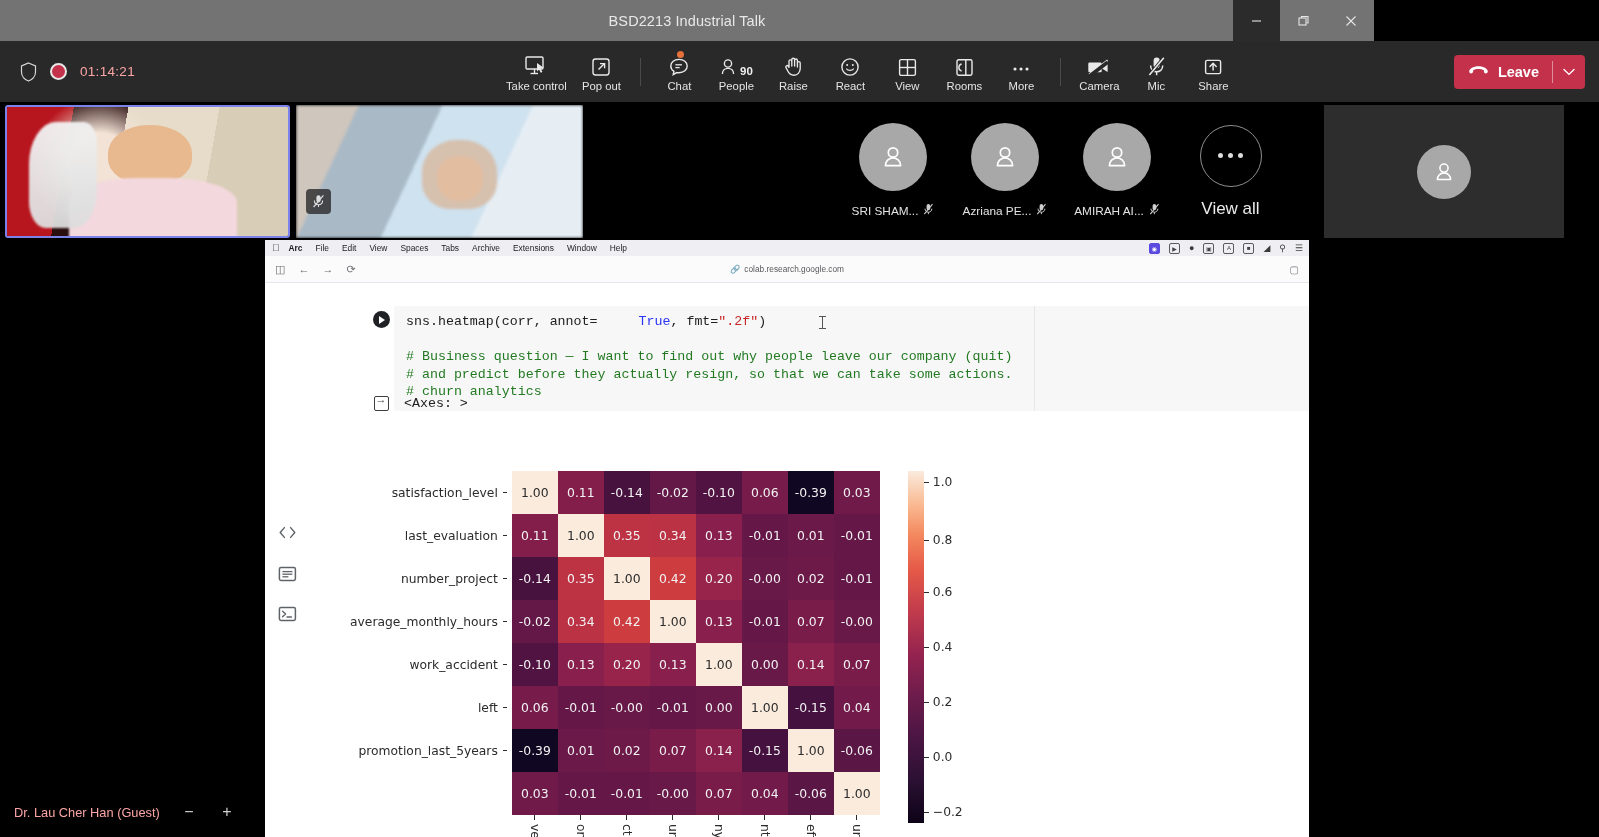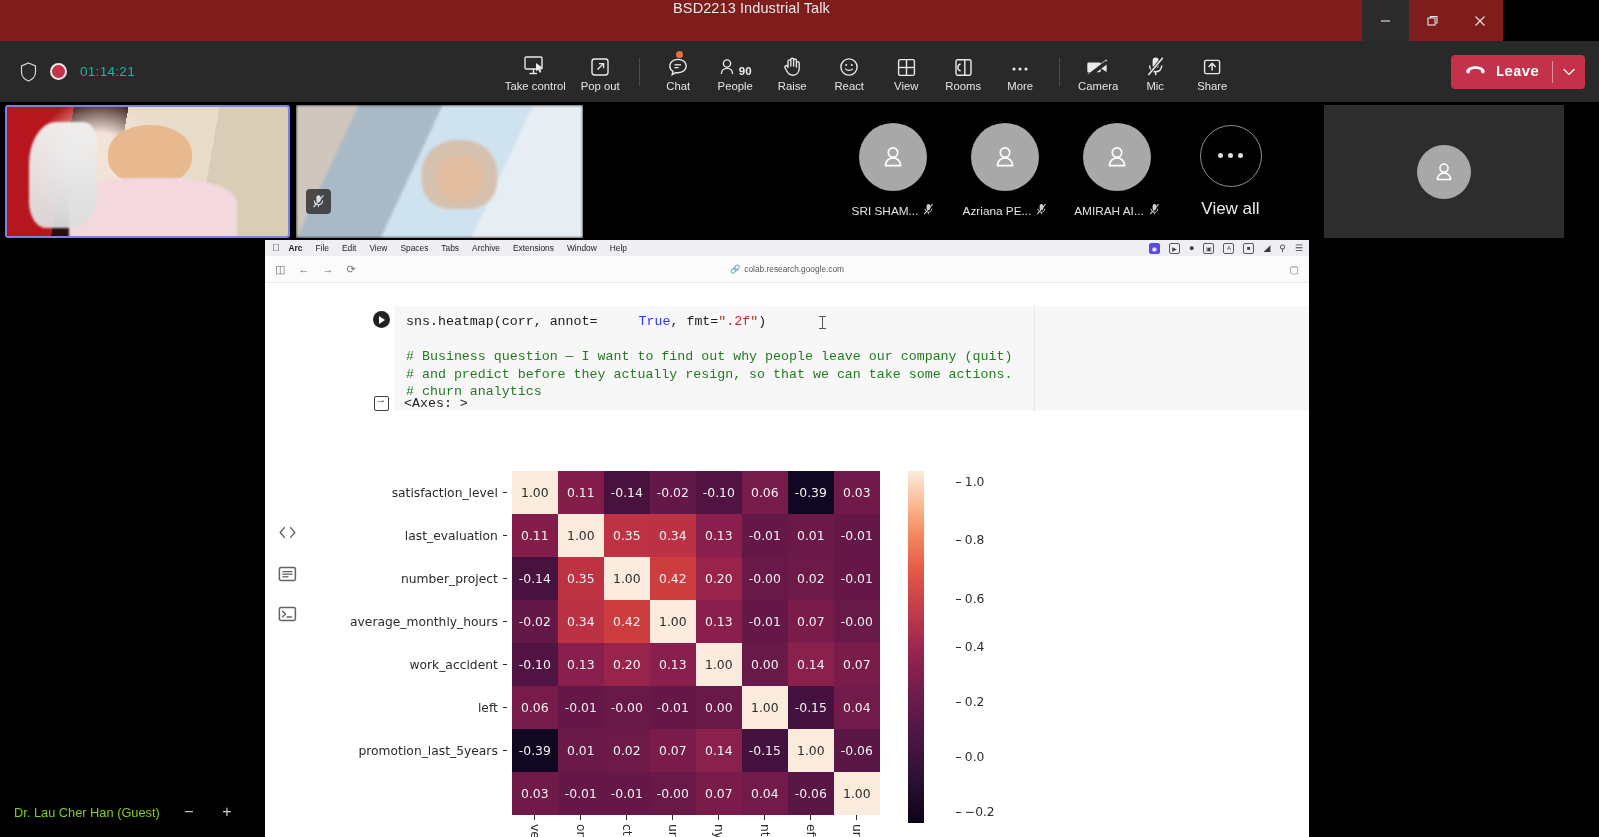--- a/index.html
+++ b/index.html
@@ -13,8 +13,8 @@
 
   
   .titlebar {
-    position: absolute; top: 0; left: 0; width: 1503px; height: 41px;
-    background: #7f1d1d; display: flex; align-items: flex-start; justify-content: center;
+    position: absolute; top: 0; left: 0; width: 1374px; height: 41px;
+    background: #737373; display: flex; align-items: center; justify-content: center;
   }
   .titlebar .title { color: #e8e8e8; font-size: 14.5px; letter-spacing: .1px; }
   .wincontrols { position: absolute; right: 0; top: 0; height: 41px; display: flex; }

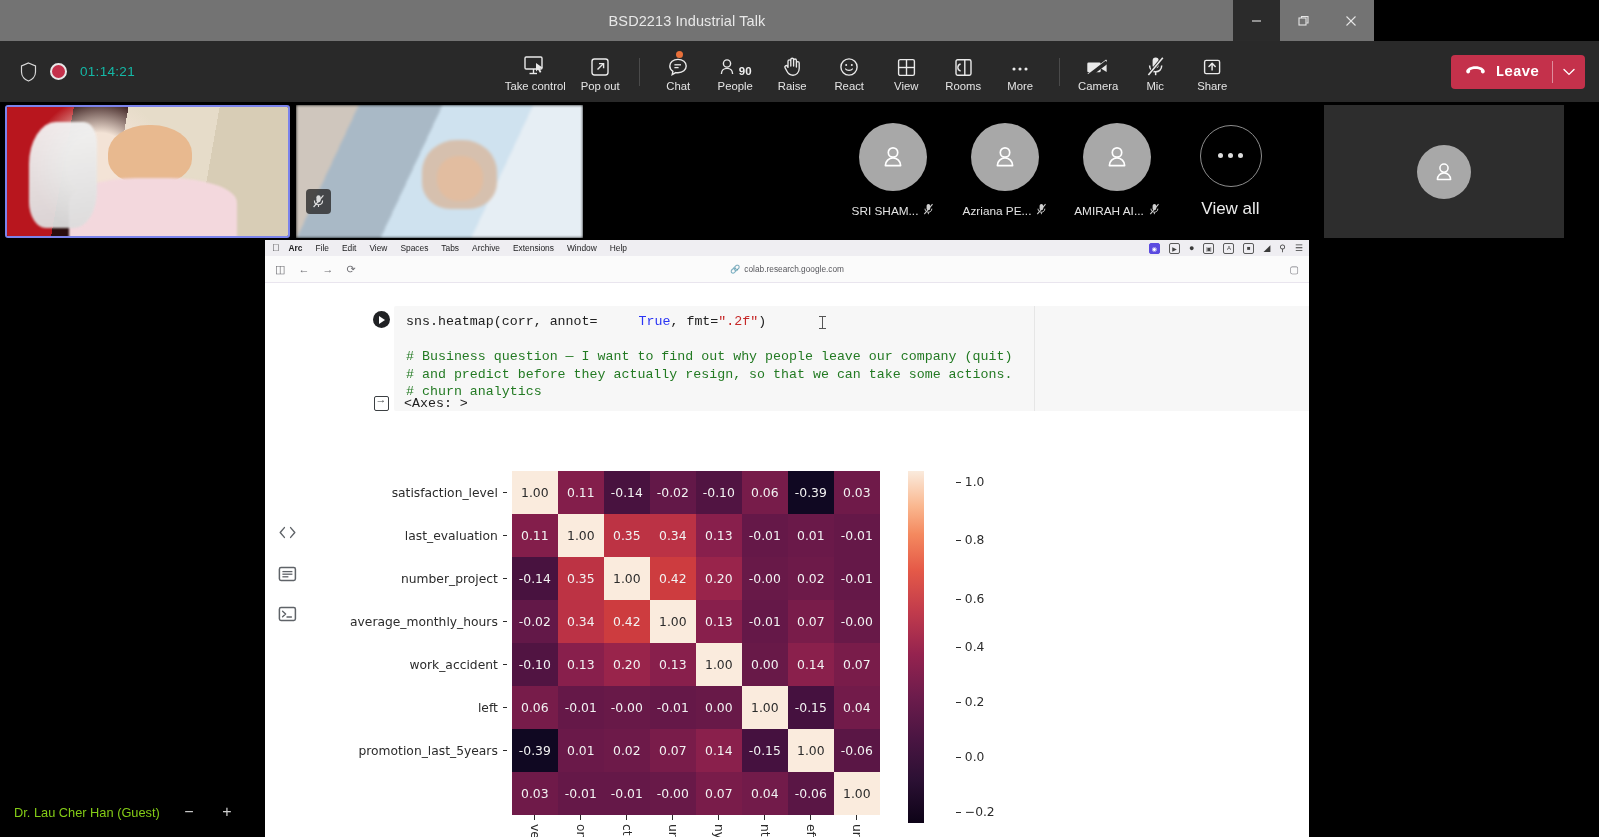--- a/index.html
+++ b/index.html
@@ -32,7 +32,7 @@
   .shield { width: 17px; height: 20px; }
   .recdot { width: 17px; height: 17px; border-radius: 50%; background: #c4314b;
             border: 2px solid #e8e8e8; box-sizing: border-box; }
-  .rectime { color: #14b8a6; font-size: 13.5px; letter-spacing: .3px; }
+  .rectime { color: #fca5a5; font-size: 13.5px; letter-spacing: .3px; }
 
   .cmd-center { flex: 1; display: flex; align-items: center; justify-content: center; gap: 0px; }
   .cbtn {

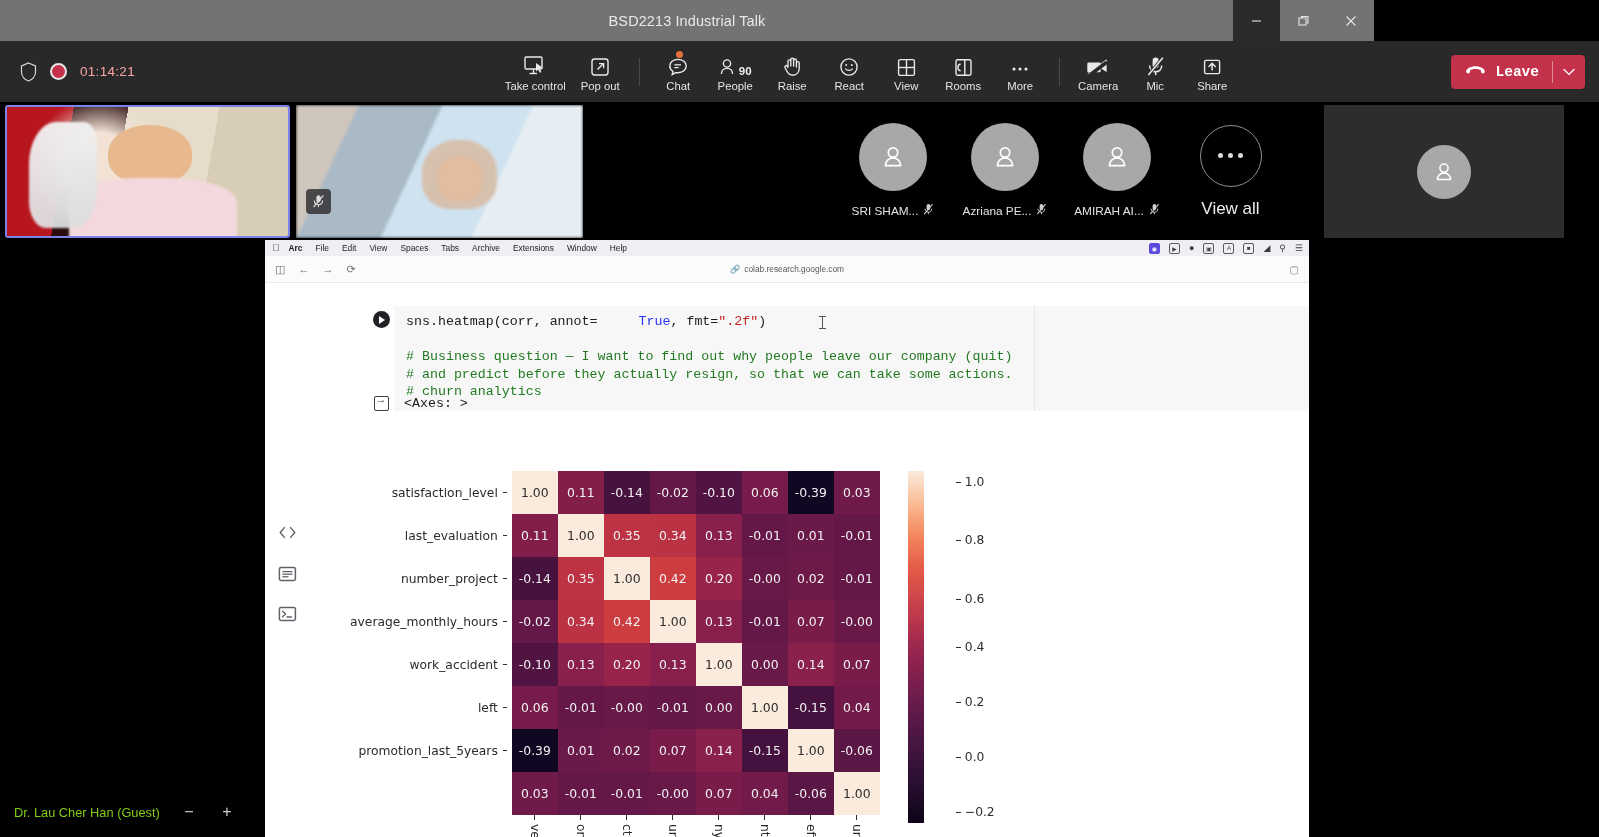--- a/index.html
+++ b/index.html
@@ -54,7 +54,7 @@
     height: 34px; margin-left: 12px; overflow: hidden;
   }
   .leave .main { display: flex; align-items: center; gap: 9px; padding: 0 13px 0 14px; }
-  .leave .main span { color: #fff; font-size: 14.5px; font-weight: 600; font-family: Liberation Mono, monospace; }
+  .leave .main span { color: #fff; font-size: 14.5px; font-weight: 600; }
   .leave .sep { width: 1px; height: 22px; background: rgba(255,255,255,.45); }
   .leave .caret { padding: 0 10px; display: flex; align-items: center; color: #fff; }
 

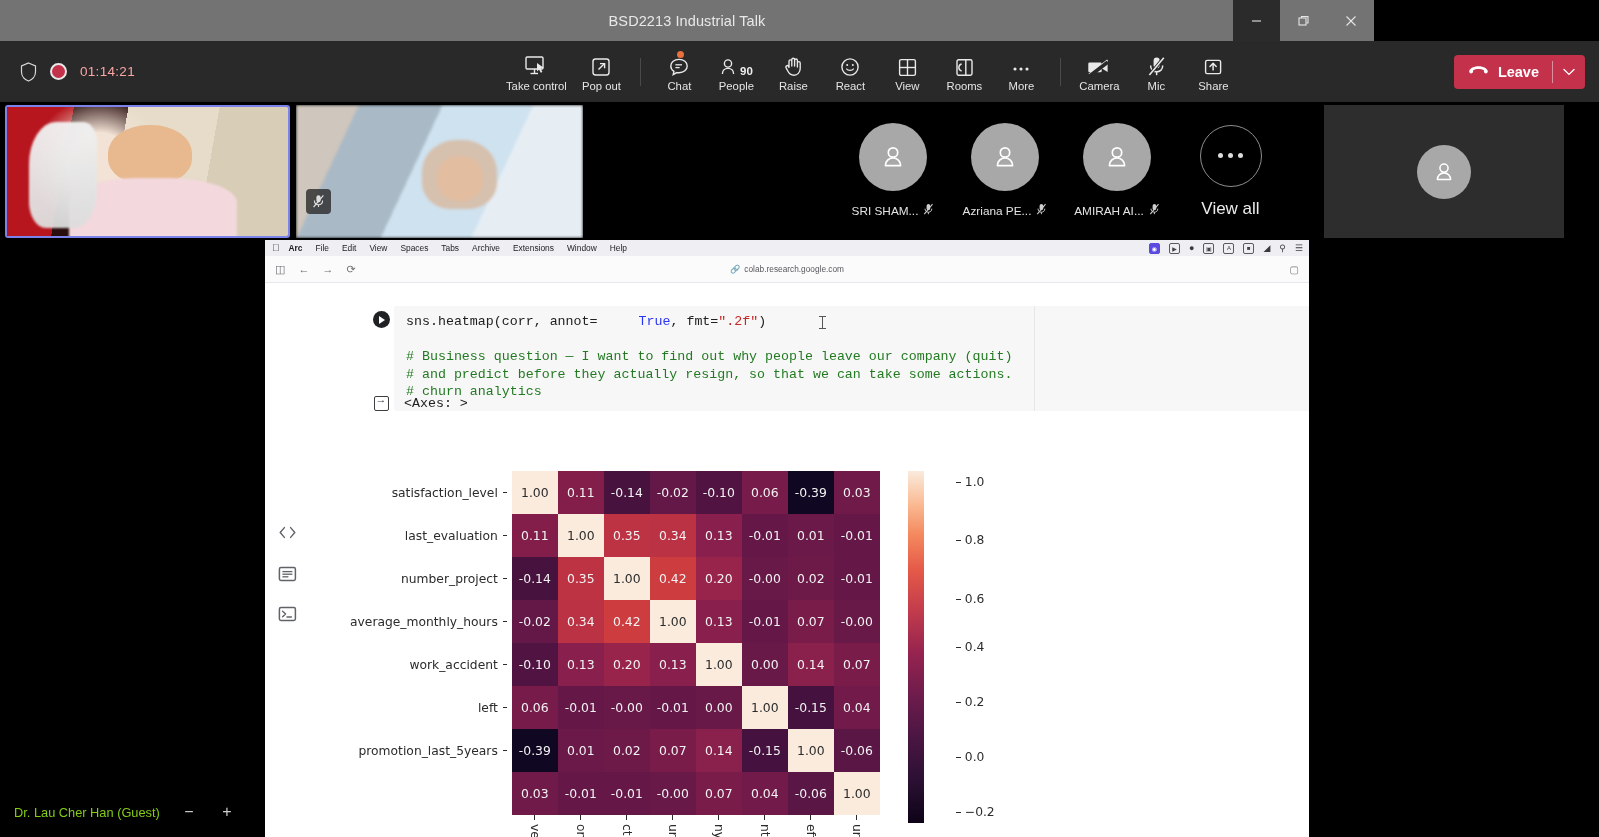--- a/index.html
+++ b/index.html
@@ -182,7 +182,7 @@
     background: linear-gradient(to top,
       #0d0317 0%, #2b1033 12%, #4a1542 24%, #6d1c4c 36%, #95234f 48%,
       #c13b4c 60%, #e55a48 72%, #f4895f 82%, #fab78f 90%, #faebdd 100%); }
-  .cbar-ticks { position: relative; width: 46px; height: 352px; margin-left: 32px; }
+  .cbar-ticks { position: relative; width: 46px; height: 352px; }
   .cbar-ticks .t { position:absolute; left:0; display:flex; align-items:center; gap:4px;
                    transform: translateY(-50%); font-family:"DejaVu Sans", sans-serif;
                    font-size: 12.3px; color:#2b2b2b; }

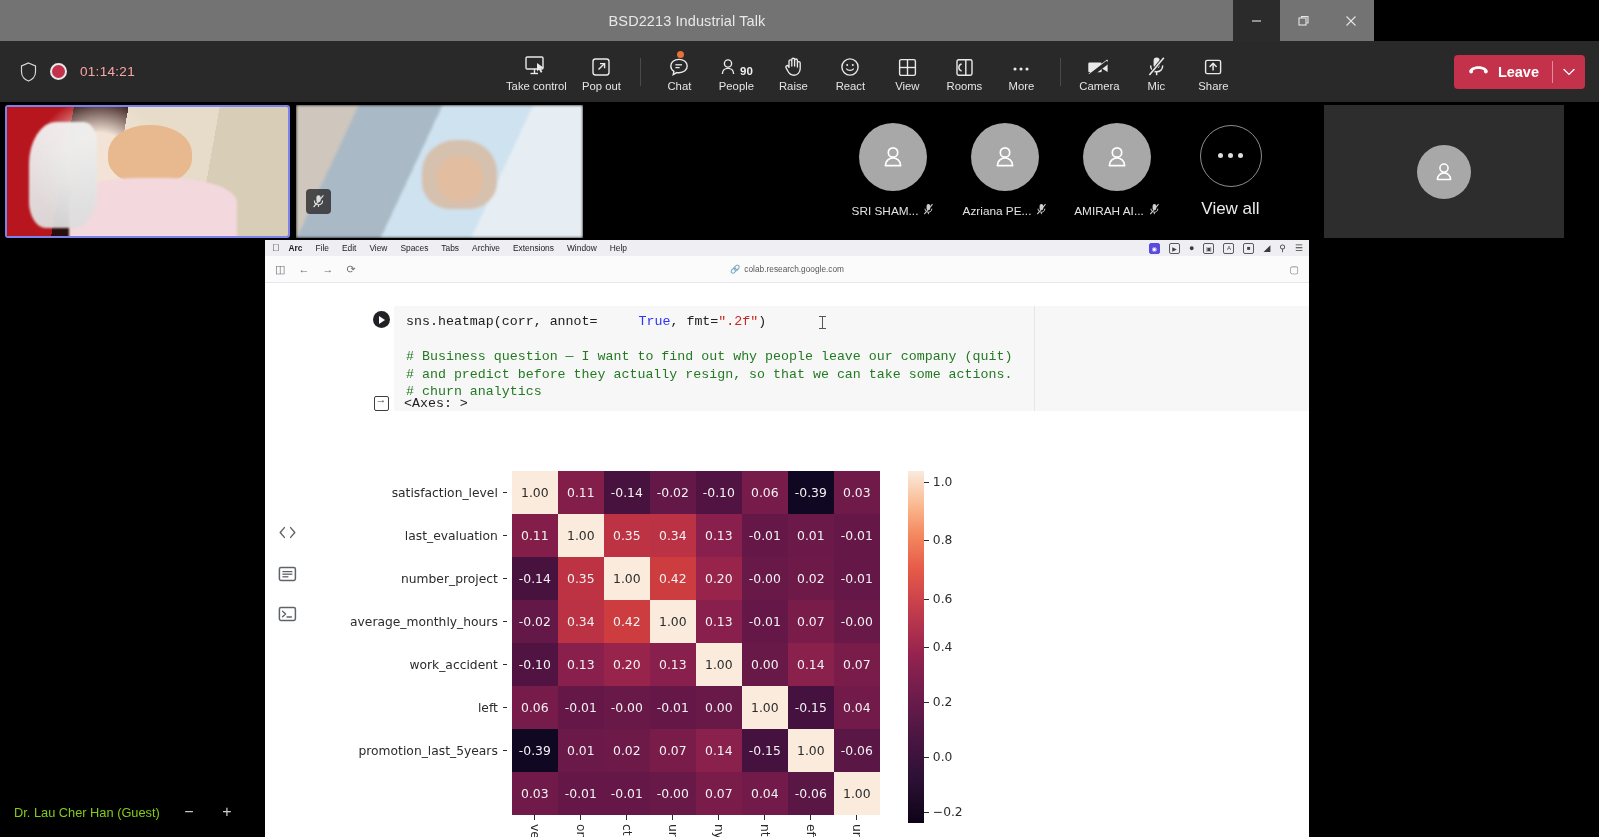--- a/index.html
+++ b/index.html
@@ -724,7 +724,7 @@
                     <span class="dash"></span>
                     <span>0.8</span>
                   </div>
-                  <div class="t" style="top: 128px;">
+                  <div class="t" style="top: 121px;">
                     <span class="dash"></span>
                     <span>0.6</span>
                   </div>

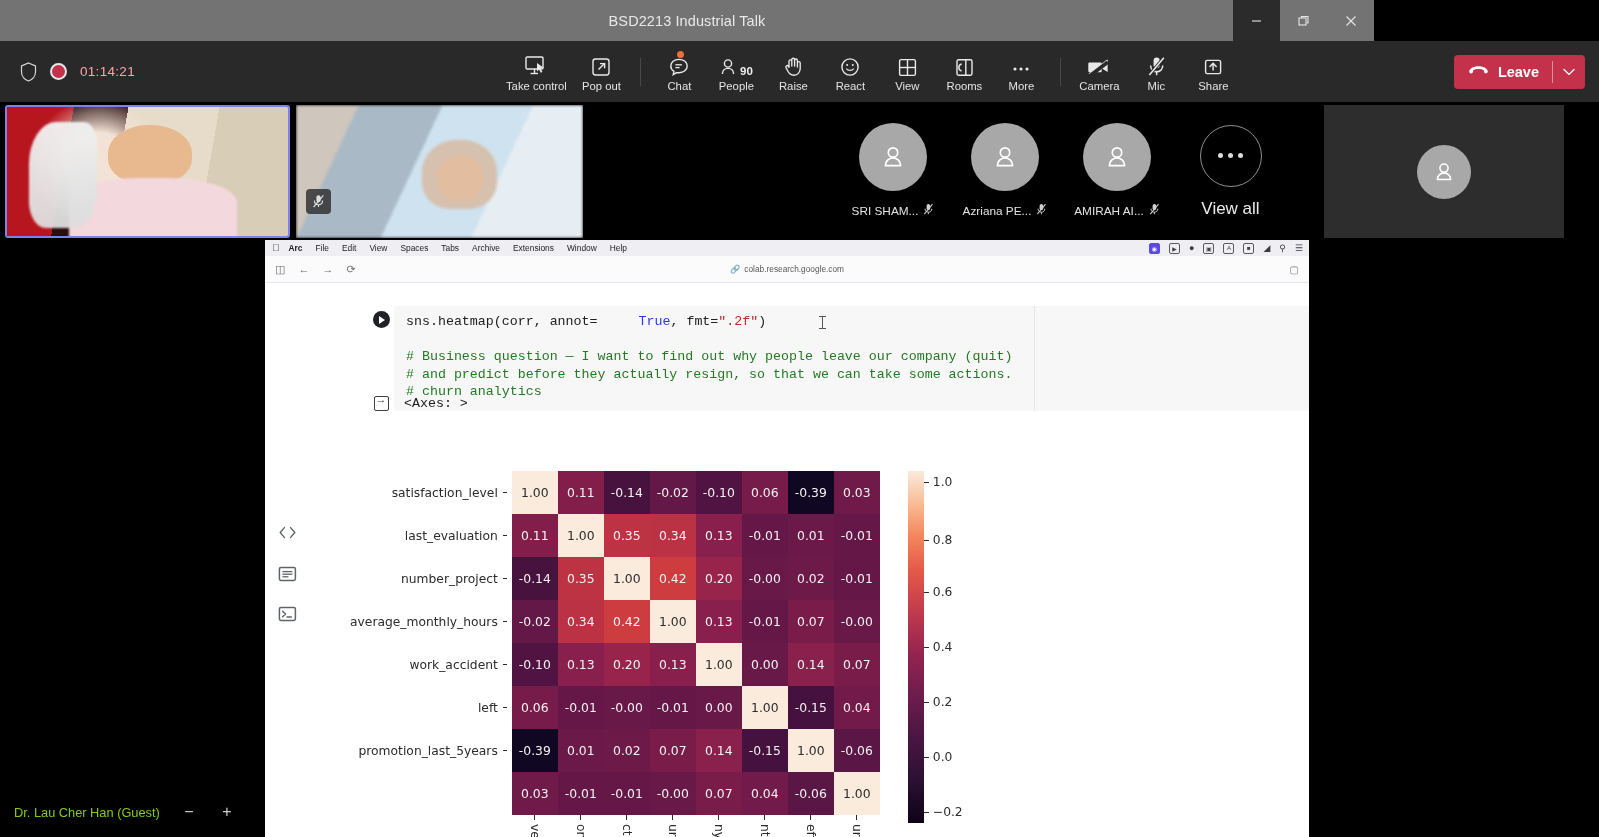--- a/index.html
+++ b/index.html
@@ -191,7 +191,7 @@
   
   .bottomname { position: absolute; left: 14px; bottom: 16px; display:flex; align-items:center;
                 gap: 20px; }
-  .bottomname .nm { color:#84cc16; font-size: 12.8px; }
+  .bottomname .nm { color:#fca5a5; font-size: 12.8px; }
   .zoomctl { color:#cfcfcf; font-size: 16px; width: 18px; text-align:center; }
 </style>
 </head>

